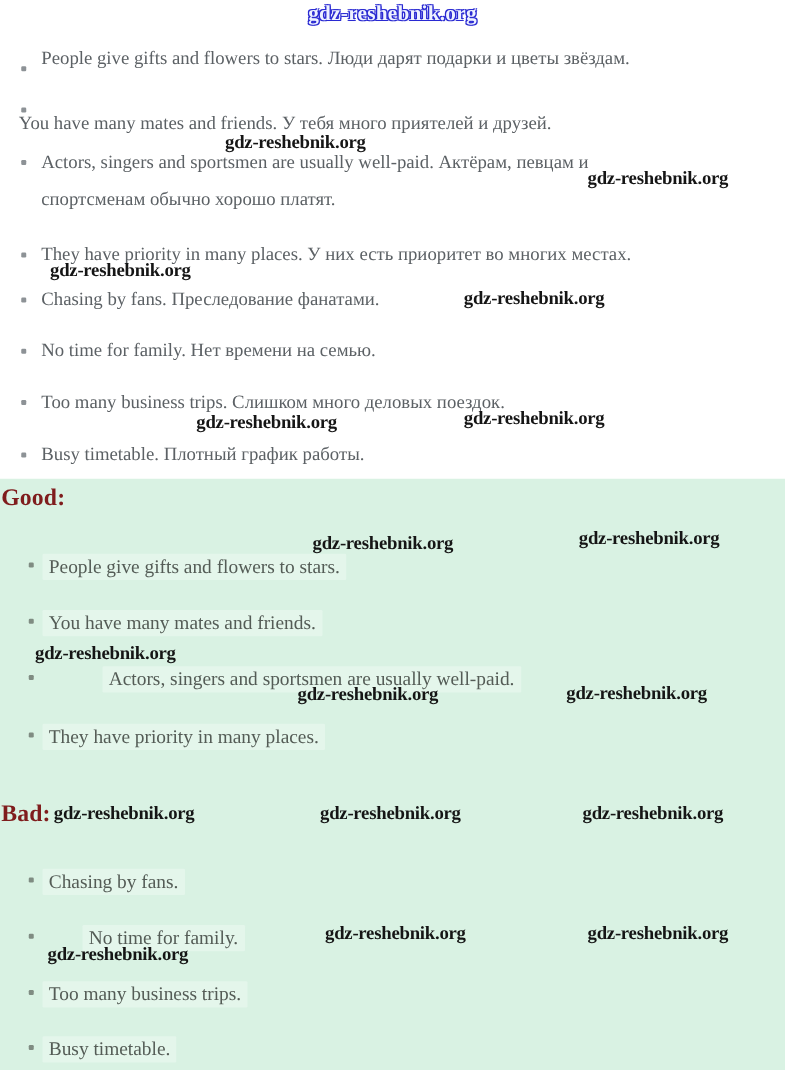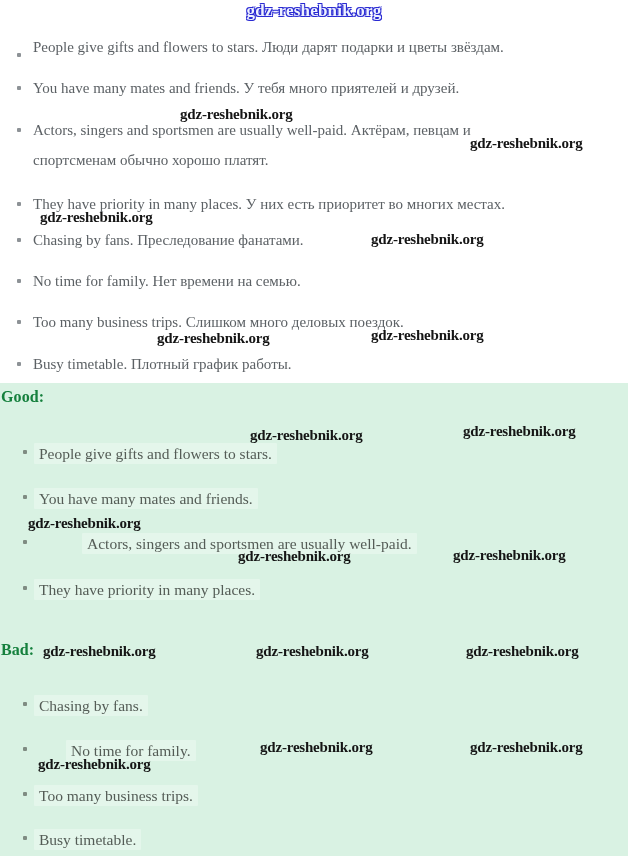--- a/index.html
+++ b/index.html
@@ -44,7 +44,7 @@
     <span class="top-text">People give gifts and flowers to stars. Люди дарят подарки и цветы звёздам.</span>
   </div>
 
-  <div class="abs row" style="left:15px;top:79px;">
+  <div class="abs row" style="left:15px;top:79px;flex-direction:column;">
     <span class="dot"></span>
     <span class="top-text">You have many mates and friends. У тебя много приятелей и друзей.</span>
   </div>

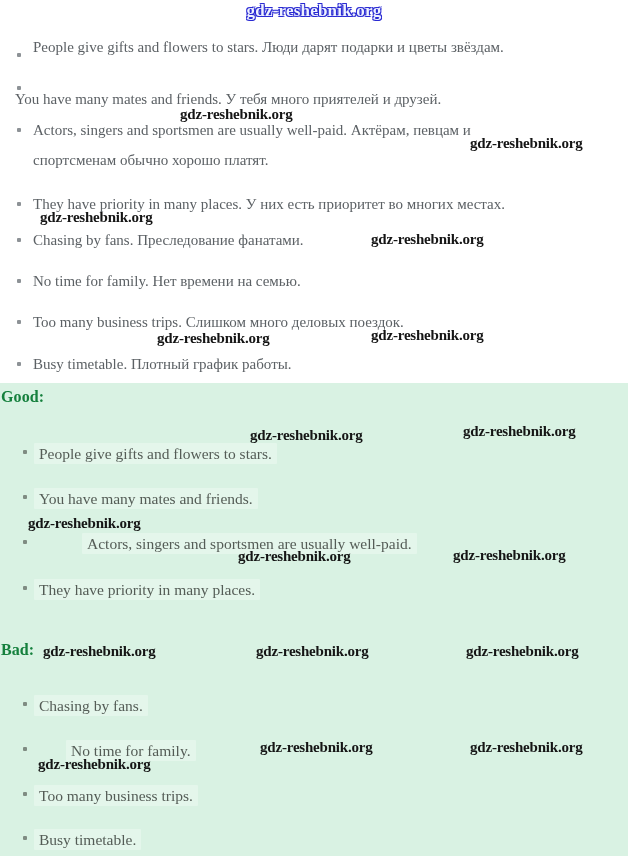--- a/index.html
+++ b/index.html
@@ -28,7 +28,7 @@
   .cont{font-size:15px;line-height:19px;color:#5c6165;white-space:nowrap;}
   
   .panel{left:0;top:383px;width:632px;height:473px;background:#d9f2e3;}
-  .heading{font-size:16px;font-weight:700;color:#15803d;letter-spacing:0.1px;}
+  .heading{font-size:19px;font-weight:700;color:#7f1d1d;letter-spacing:0.1px;}
   .g-text{font-size:15.5px;line-height:19px;color:#545c56;background:rgba(255,255,255,0.30);padding:1px 5px;margin-left:-5px;border-radius:1px;}
   .g-dot{background:#7f8c82;}
 </style>

